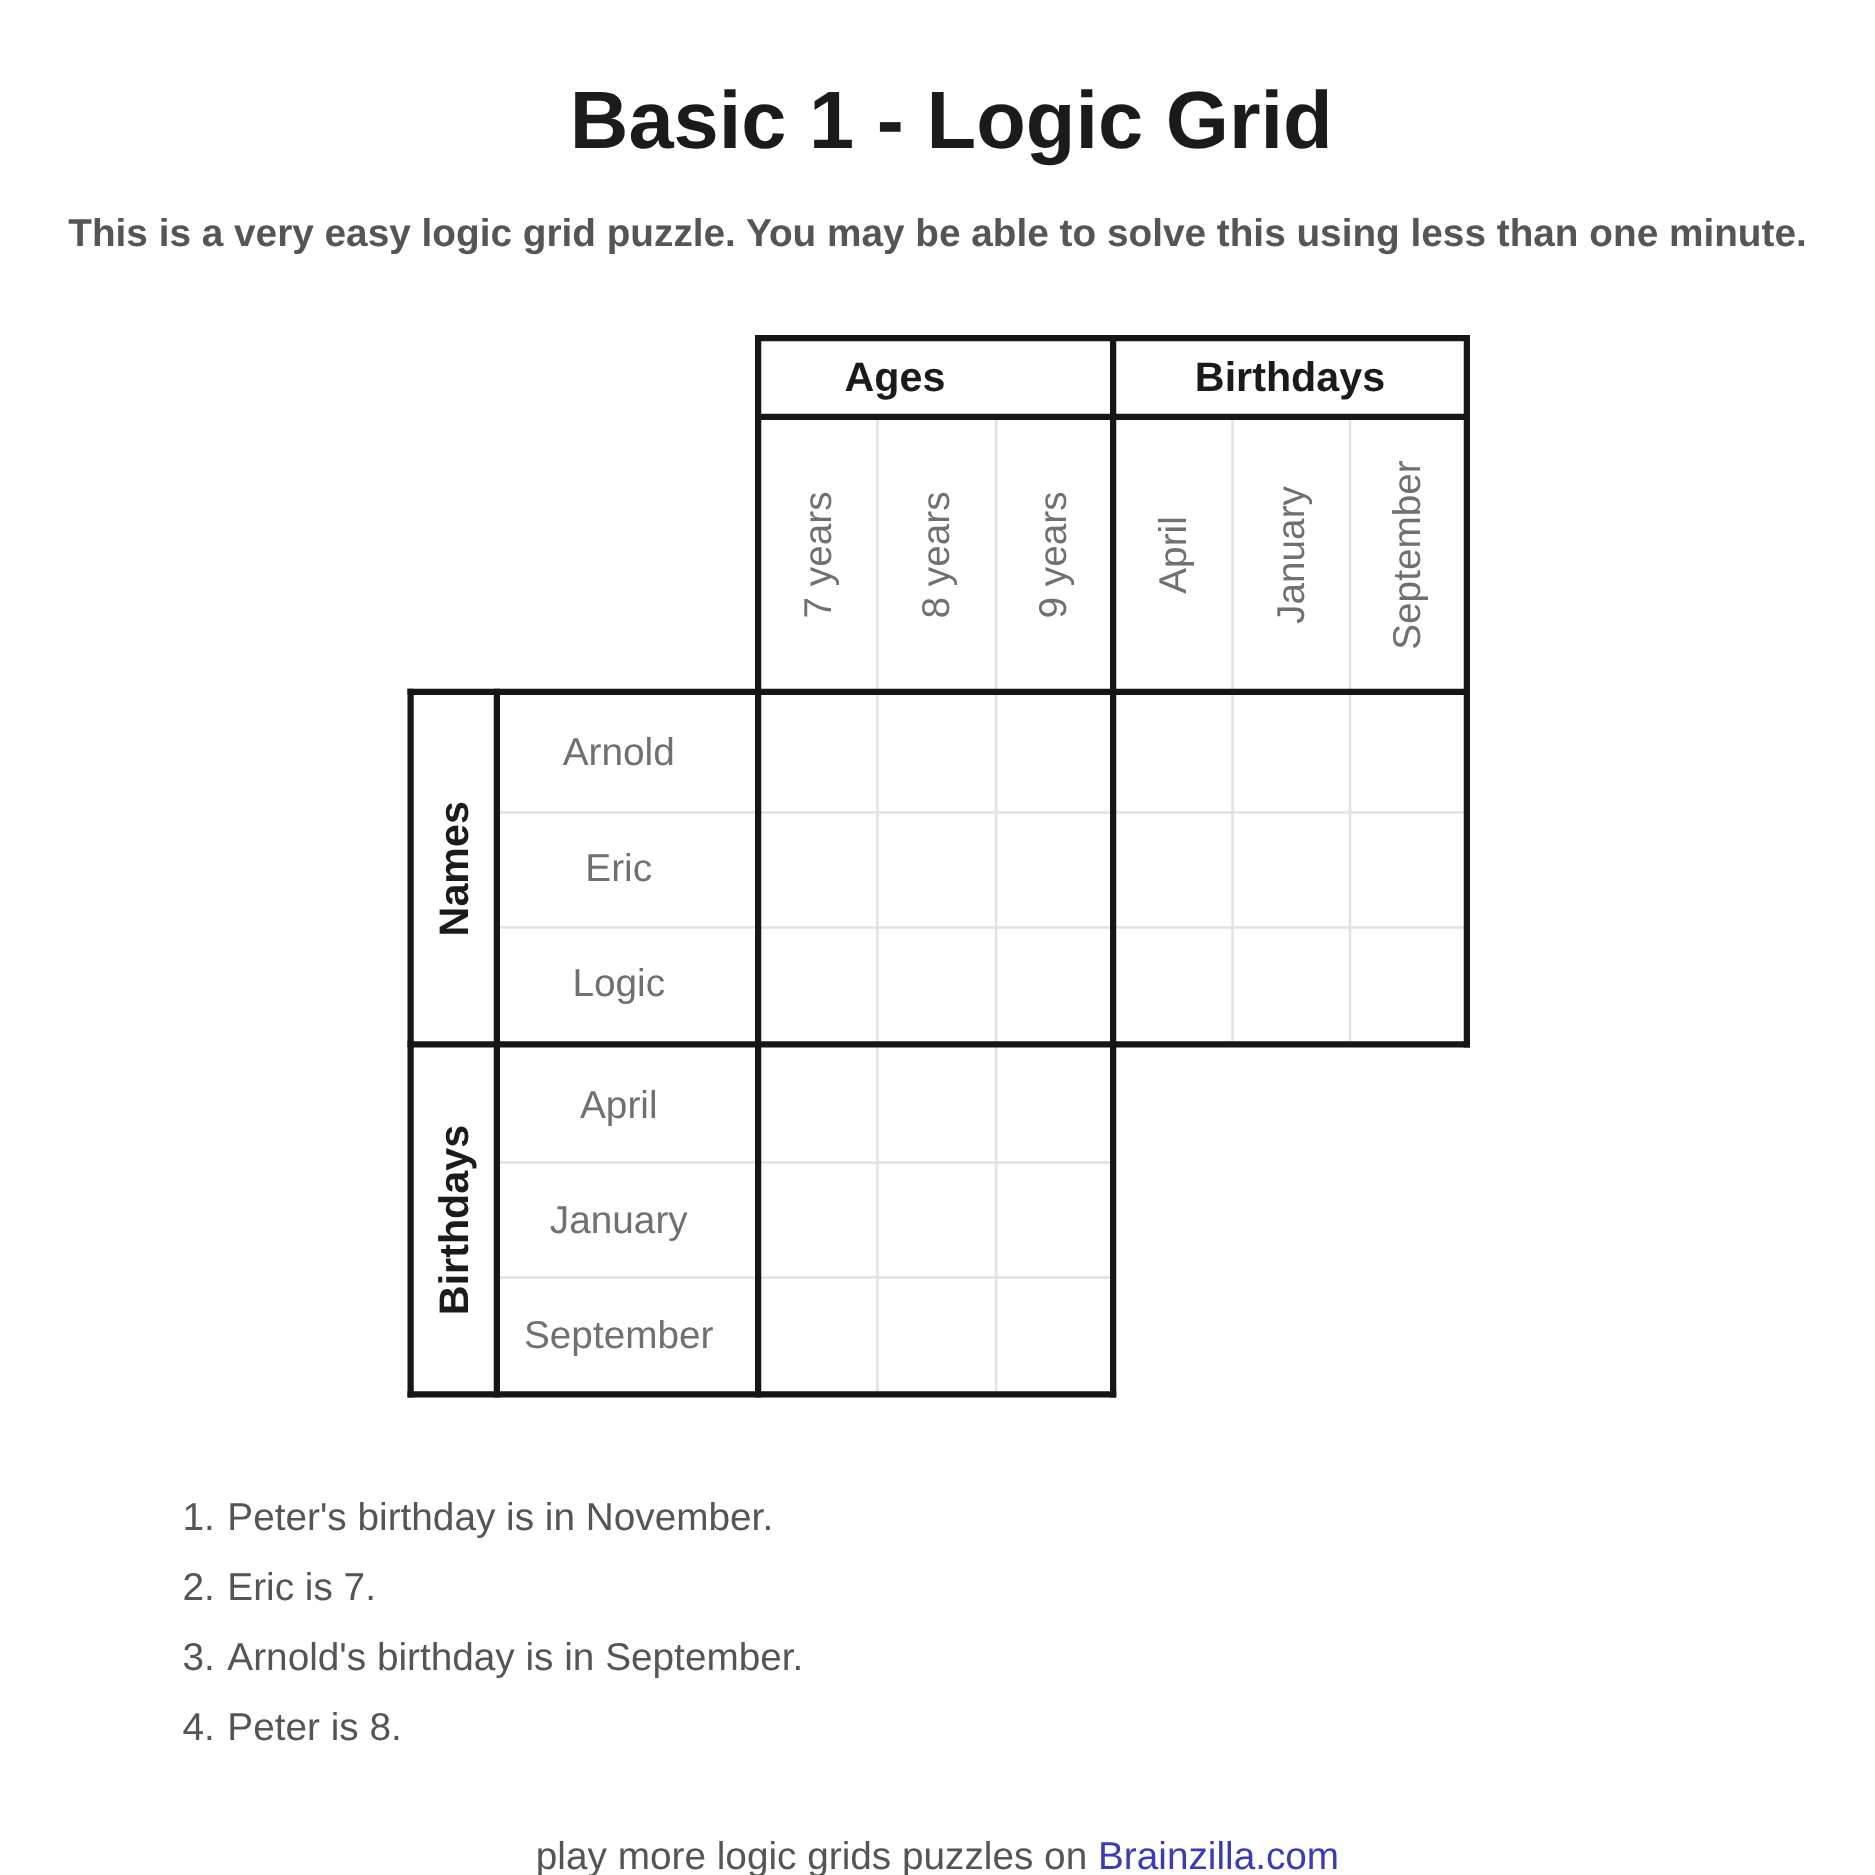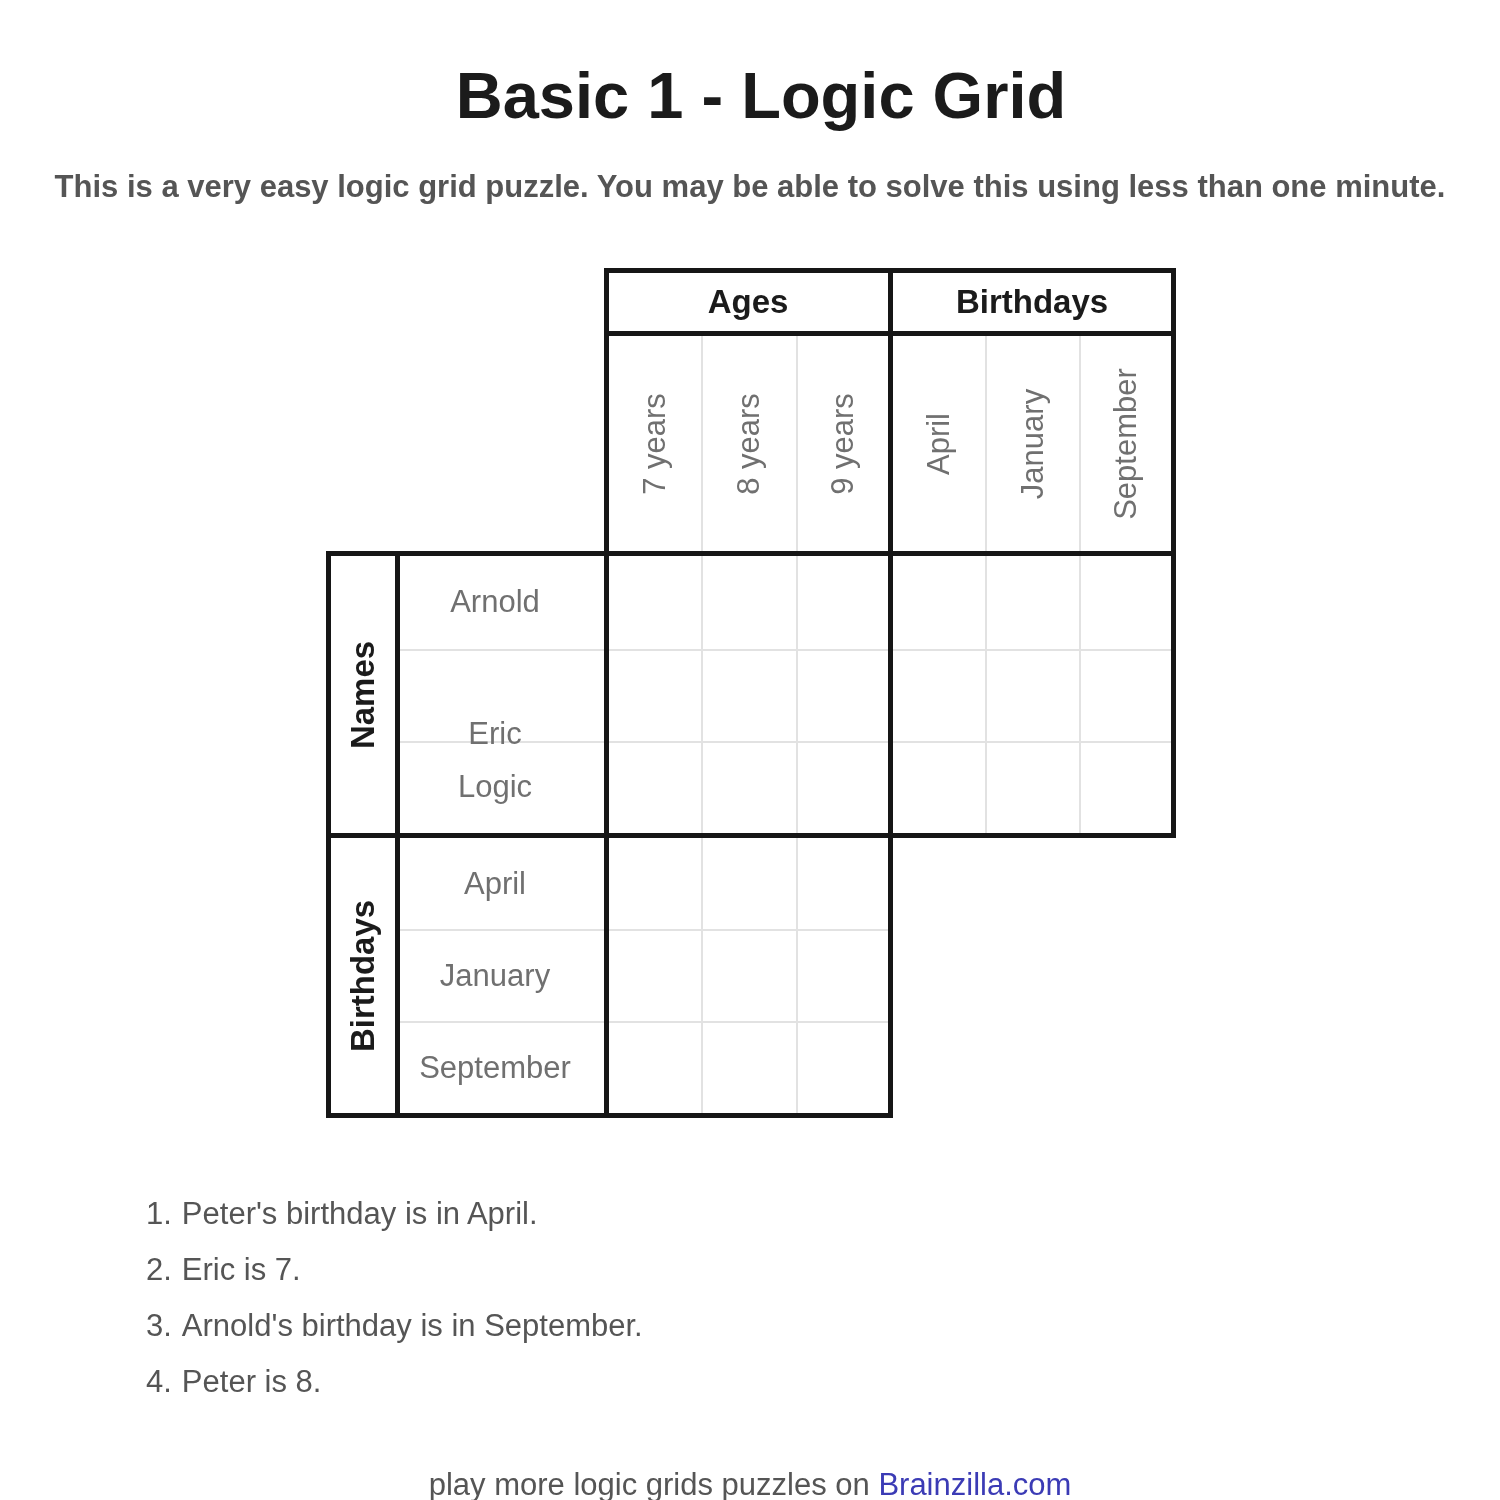--- a/index.html
+++ b/index.html
@@ -67,7 +67,7 @@
     <div class="tl" style="left:888px;top:268px;width:5px;height:850px"></div>
     <div class="tl" style="left:1171px;top:268px;width:5px;height:570px"></div>
 
-    <div class="hdr" style="left:748px;top:302px">Ages</div>
+    <div class="hdr" style="left:716px;top:302px">Ages</div>
     <div class="hdr" style="left:1032px;top:302px">Birthdays</div>
 
     <div class="vlabel" style="left:655px;top:444px">7 years</div>

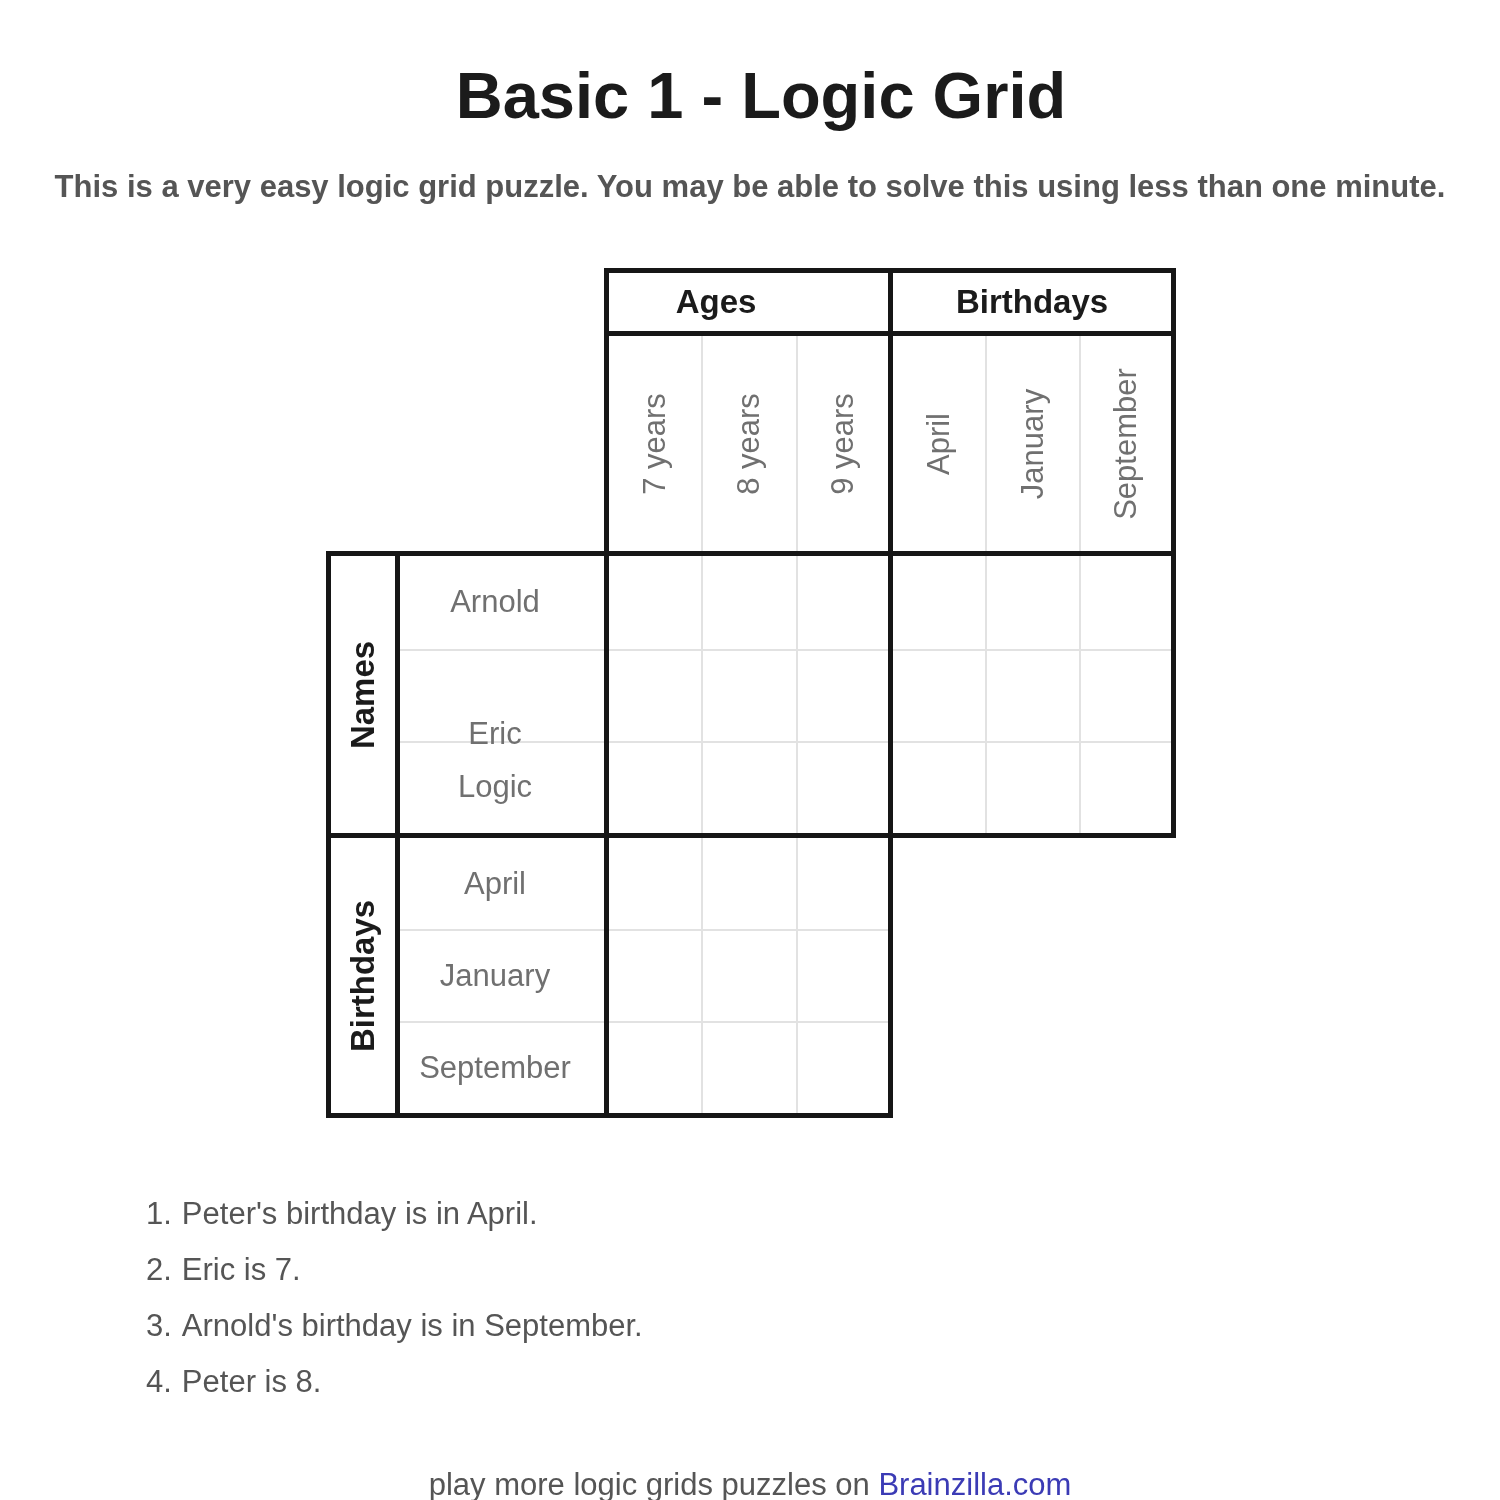--- a/index.html
+++ b/index.html
@@ -81,7 +81,7 @@
     <div class="vlabel group" style="left:363px;top:976px">Birthdays</div>
 
     <div class="rowlabel" style="top:582px">Arnold</div>
-    <div class="rowlabel" style="top:714px">Eric</div>
+    <div class="rowlabel" style="top:675px">Eric</div>
     <div class="rowlabel" style="top:767px">Logic</div>
     <div class="rowlabel" style="top:864px">April</div>
     <div class="rowlabel" style="top:956px">January</div>

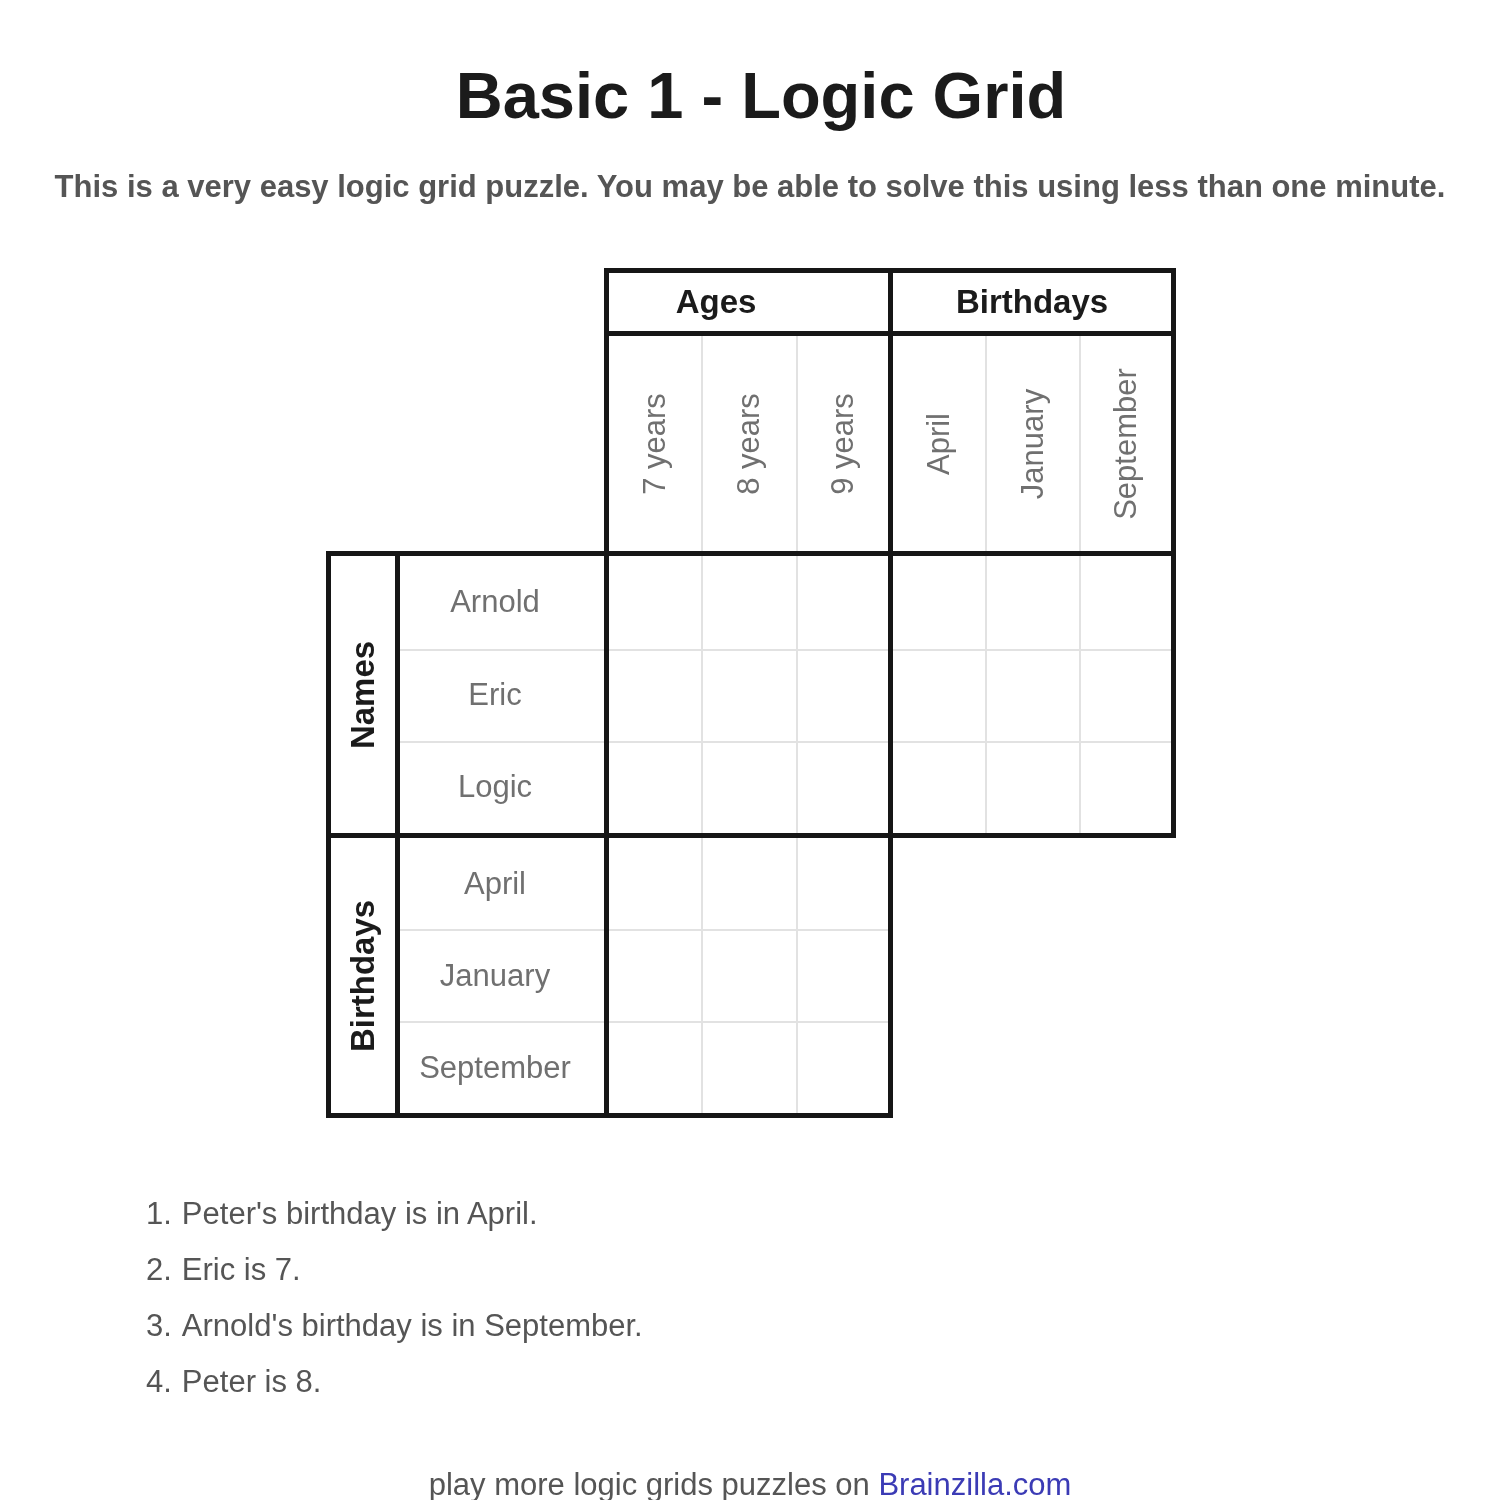--- a/index.html
+++ b/index.html
@@ -123,7 +123,7 @@
   </div>
 
   <ol class="clues">
-    <li><span class="num">1.</span><span>Peter's birthday is in April.</span></li>
+    <li><span class="num">1.</span><span>Peter's birthday is in November.</span></li>
     <li><span class="num">2.</span><span>Eric is 7.</span></li>
     <li><span class="num">3.</span><span>Arnold's birthday is in September.</span></li>
     <li><span class="num">4.</span><span>Peter is 8.</span></li>

